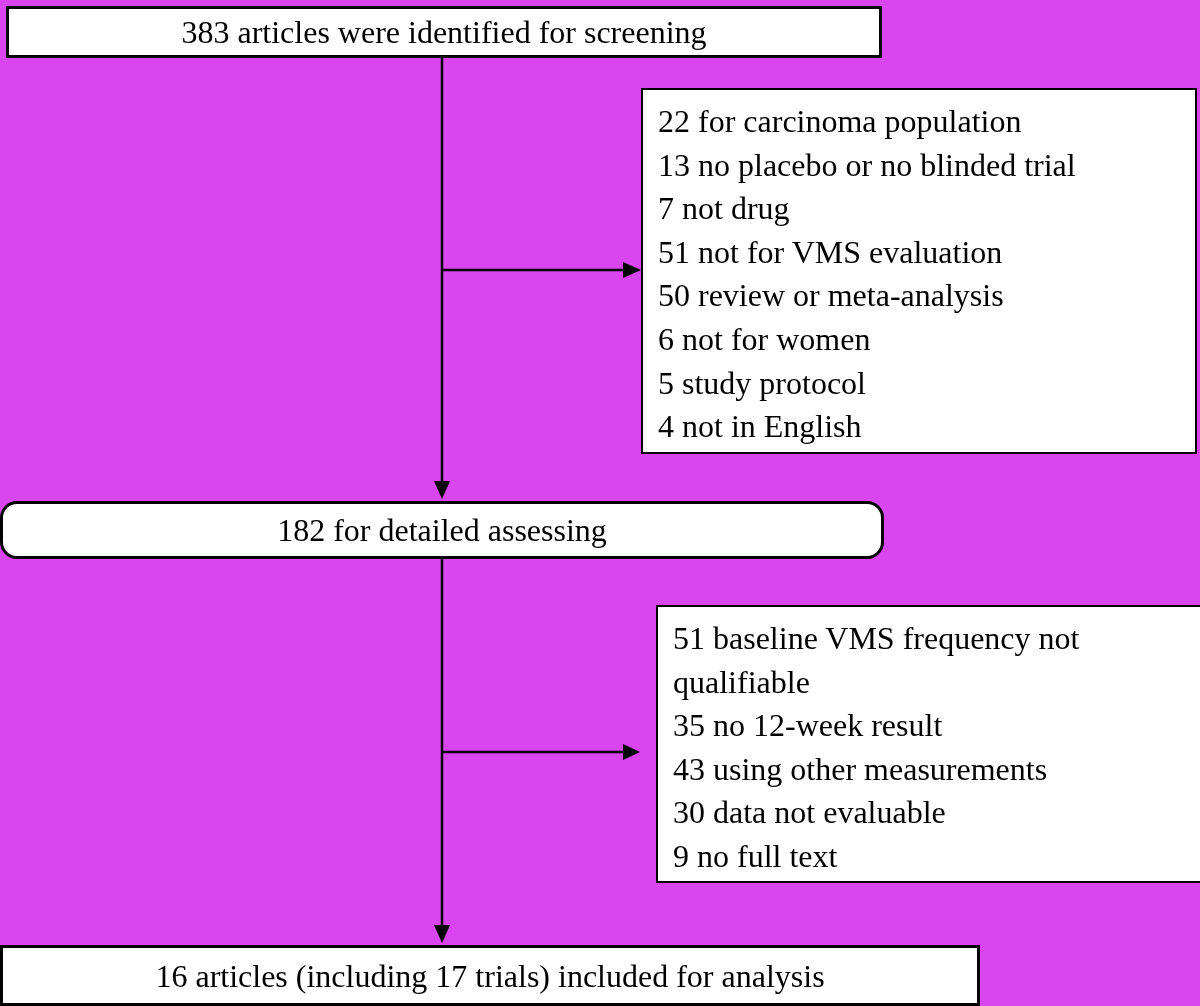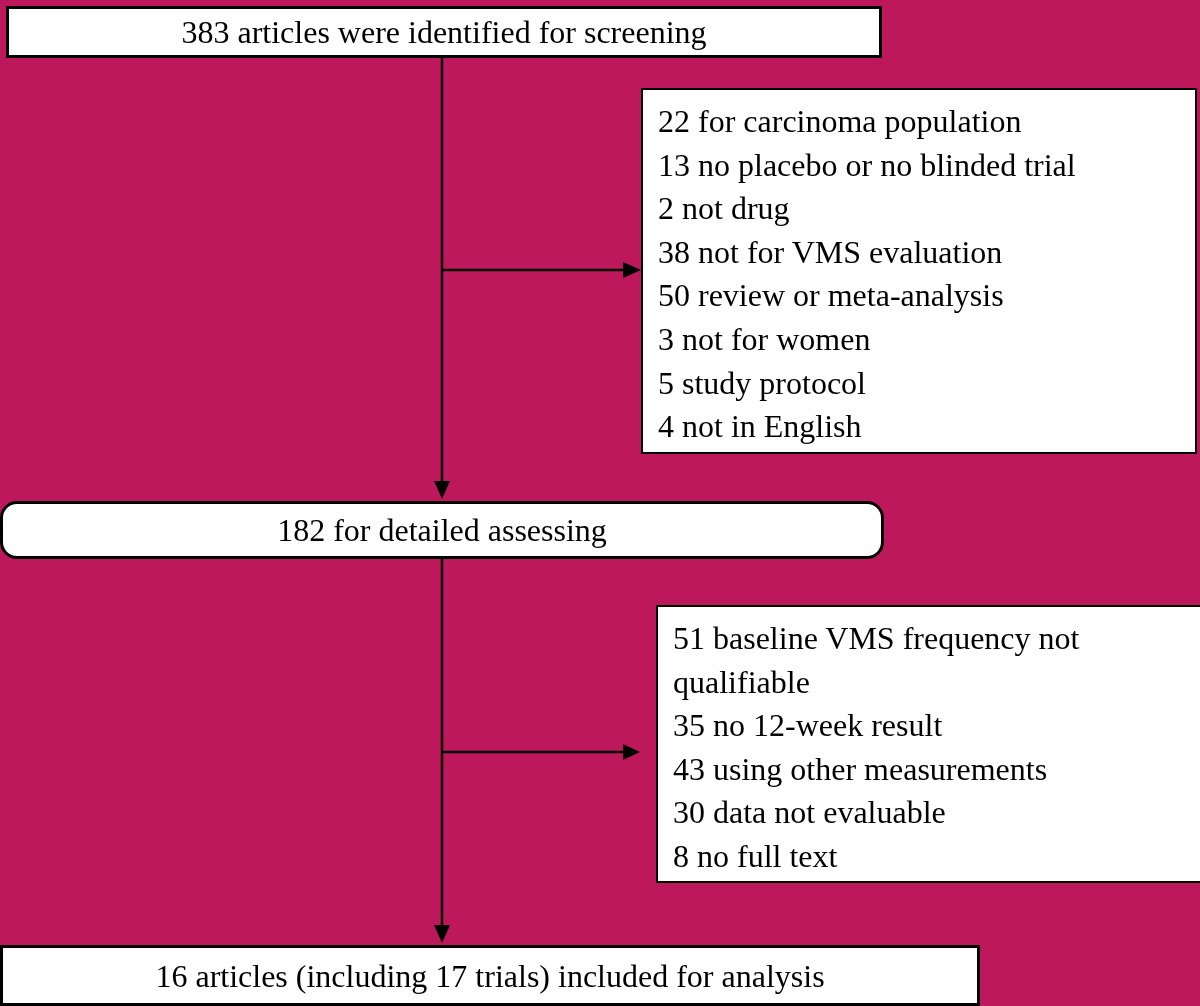--- a/index.html
+++ b/index.html
@@ -11,7 +11,7 @@
     position: relative;
     width: 1200px;
     height: 1006px;
-    background: #be185d;
+    background: #d946ef;
     font-family: "Liberation Serif", "DejaVu Serif", serif;
     color: #000000;
     overflow: hidden;

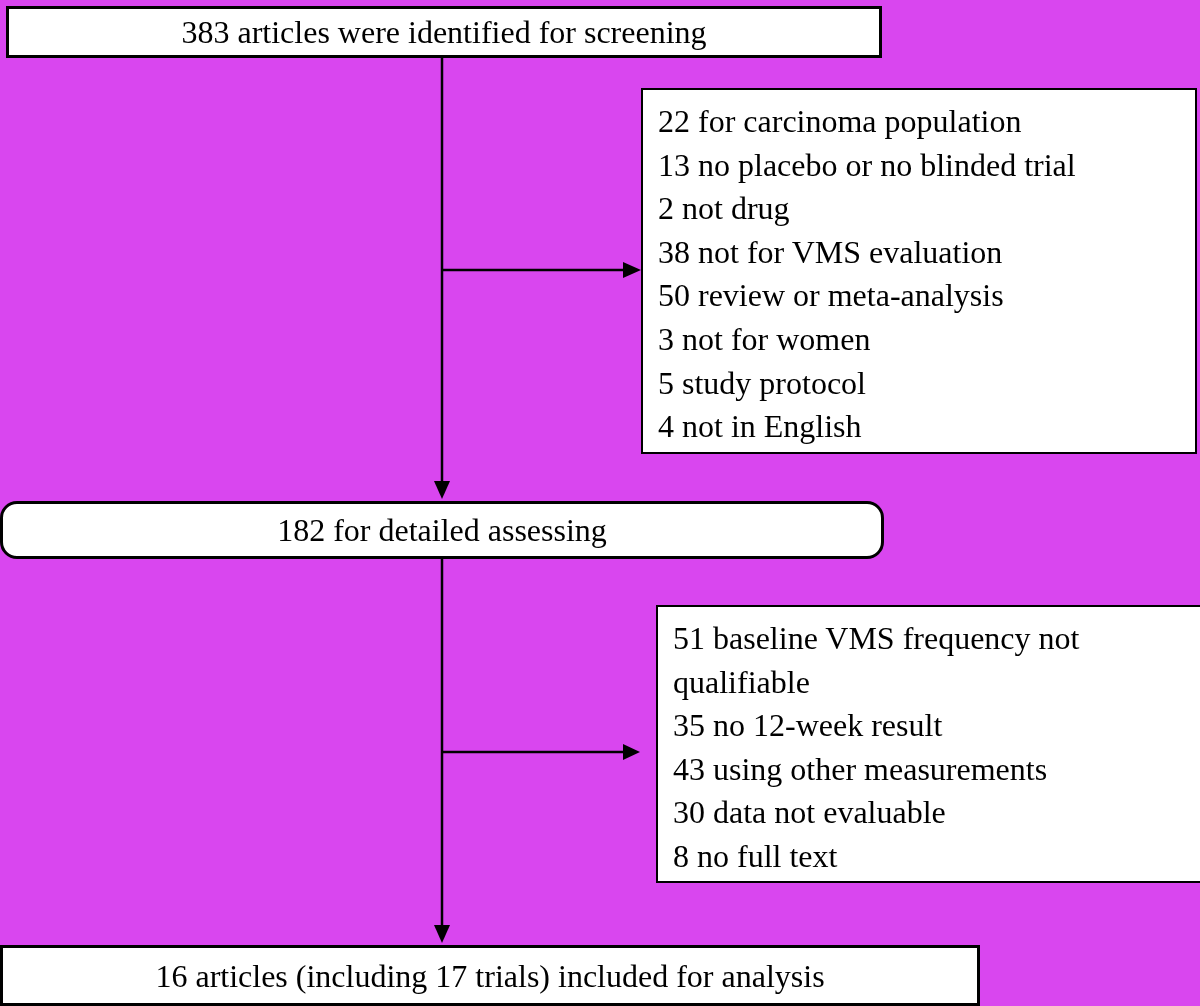--- a/index.html
+++ b/index.html
@@ -80,7 +80,7 @@
   <div class="node side-box" id="box-excl-1">
     <div class="reason">22 for carcinoma population</div>
     <div class="reason">13 no placebo or no blinded trial</div>
-    <div class="reason">2 not drug</div>
+    <div class="reason">7 not drug</div>
     <div class="reason">38 not for VMS evaluation</div>
     <div class="reason">50 review or meta-analysis</div>
     <div class="reason">3 not for women</div>

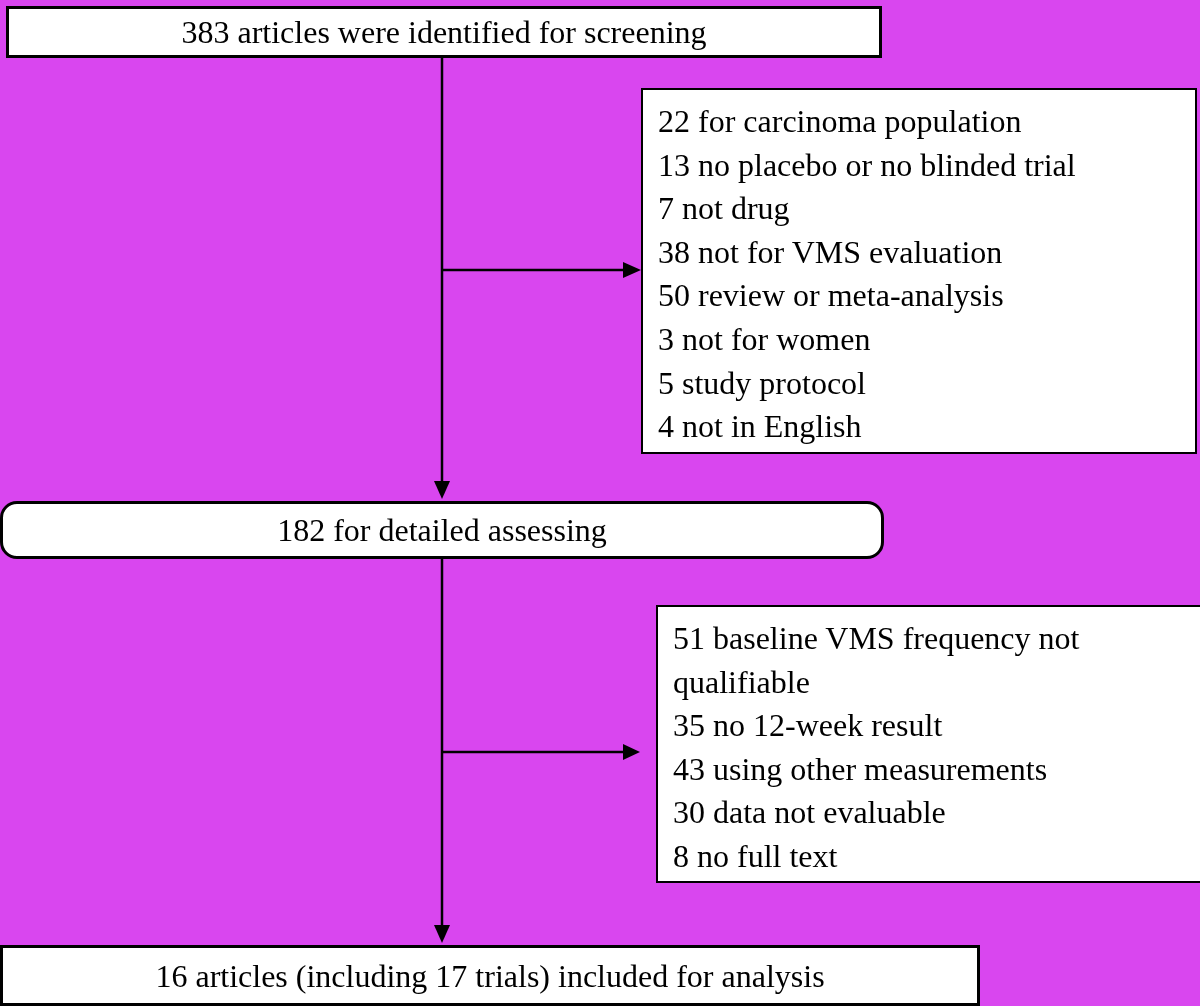--- a/index.html
+++ b/index.html
@@ -81,7 +81,7 @@
     <div class="reason">22 for carcinoma population</div>
     <div class="reason">13 no placebo or no blinded trial</div>
     <div class="reason">7 not drug</div>
-    <div class="reason">38 not for VMS evaluation</div>
+    <div class="reason">51 not for VMS evaluation</div>
     <div class="reason">50 review or meta-analysis</div>
     <div class="reason">3 not for women</div>
     <div class="reason">5 study protocol</div>

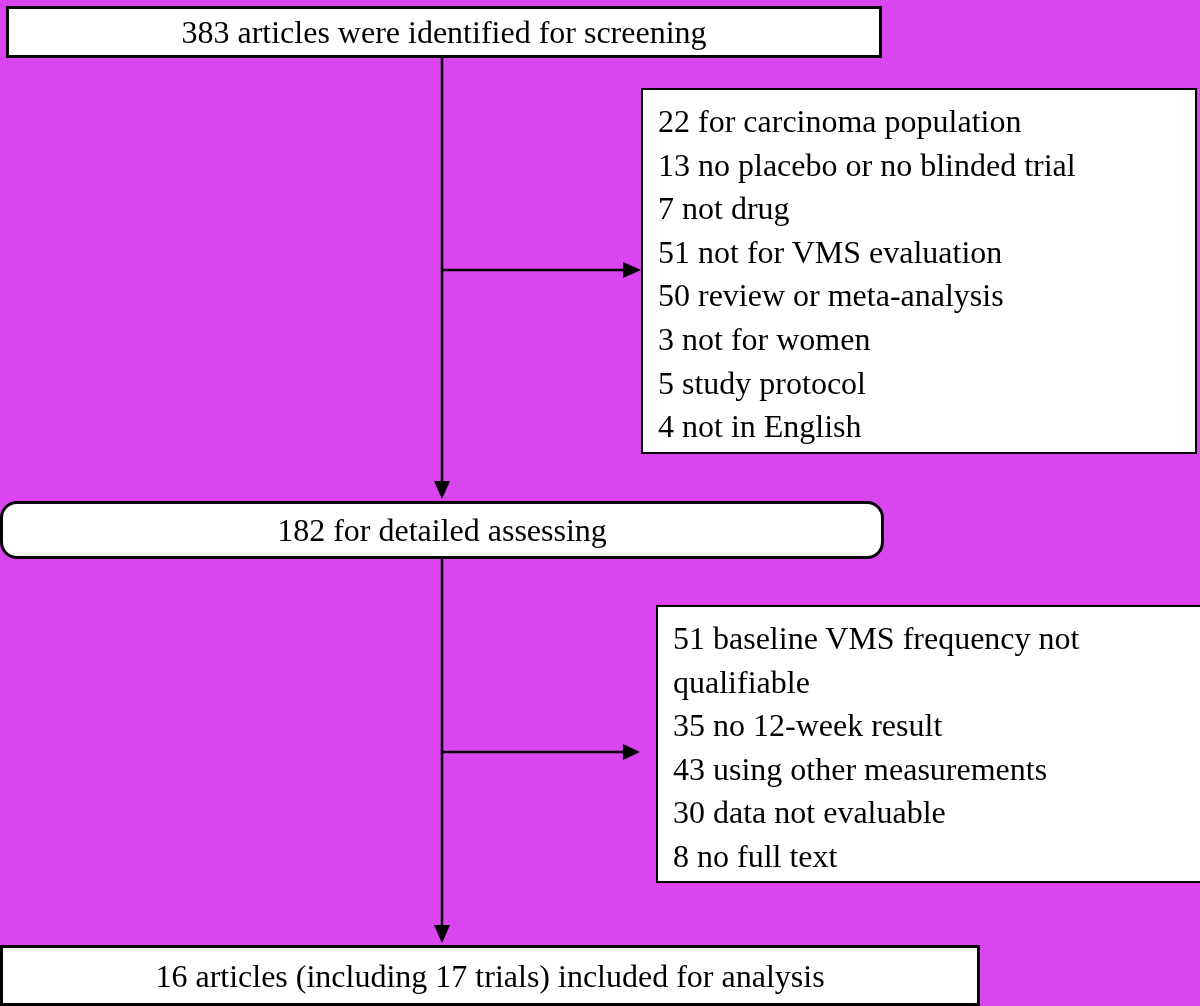--- a/index.html
+++ b/index.html
@@ -83,7 +83,7 @@
     <div class="reason">7 not drug</div>
     <div class="reason">51 not for VMS evaluation</div>
     <div class="reason">50 review or meta-analysis</div>
-    <div class="reason">3 not for women</div>
+    <div class="reason">6 not for women</div>
     <div class="reason">5 study protocol</div>
     <div class="reason">4 not in English</div>
   </div>

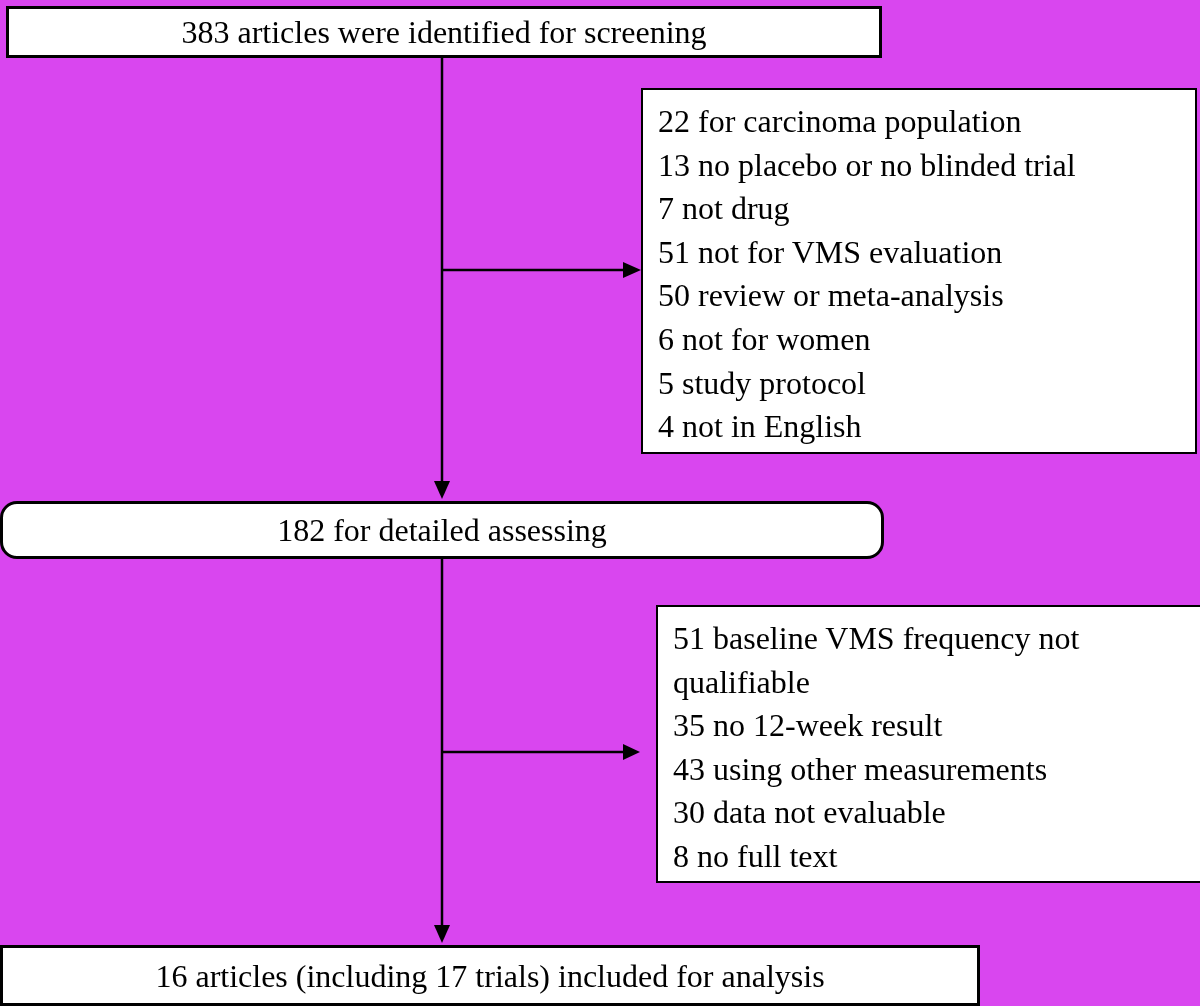--- a/index.html
+++ b/index.html
@@ -97,7 +97,7 @@
     <div class="reason">35 no 12-week result</div>
     <div class="reason">43 using other measurements</div>
     <div class="reason">30 data not evaluable</div>
-    <div class="reason">8 no full text</div>
+    <div class="reason">9 no full text</div>
   </div>
 
   <div class="node main-box" id="box-included">

